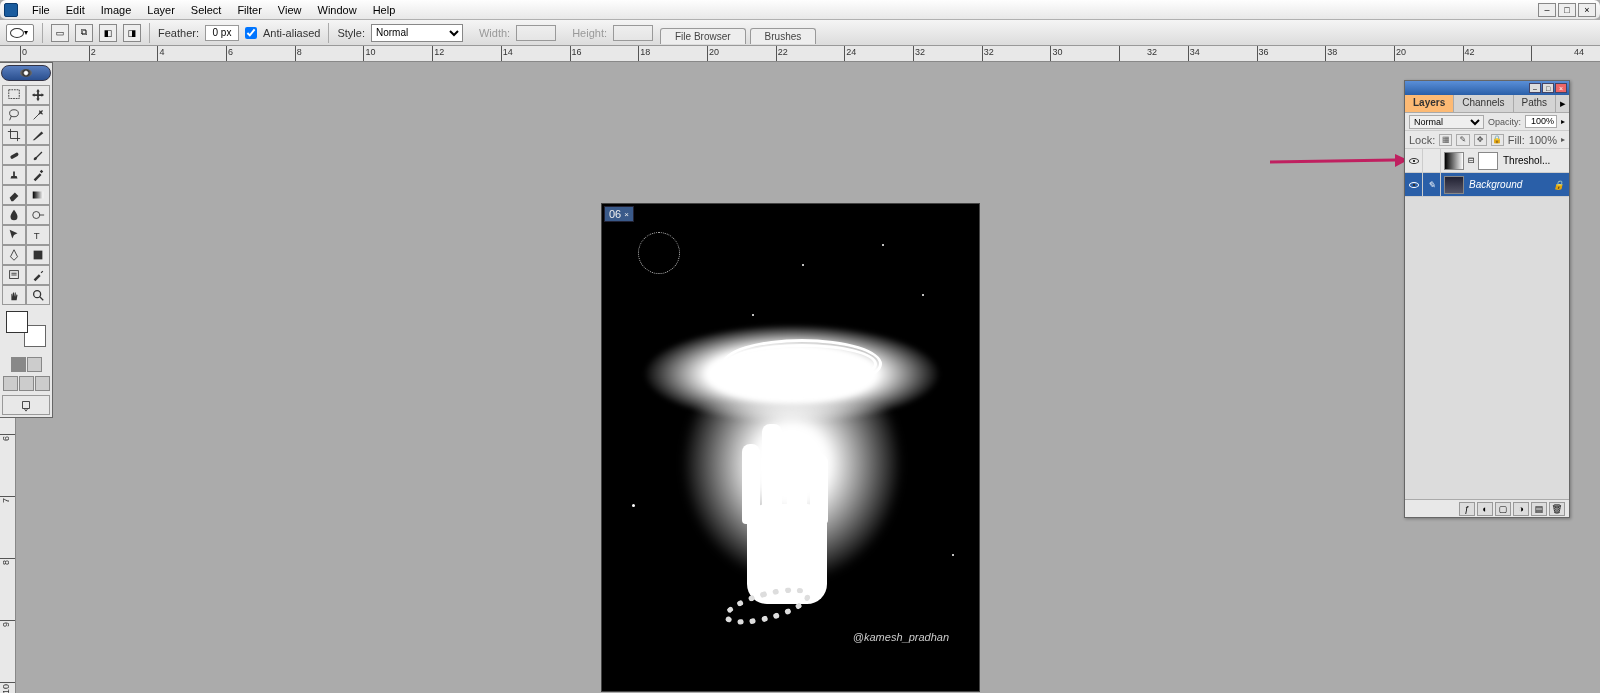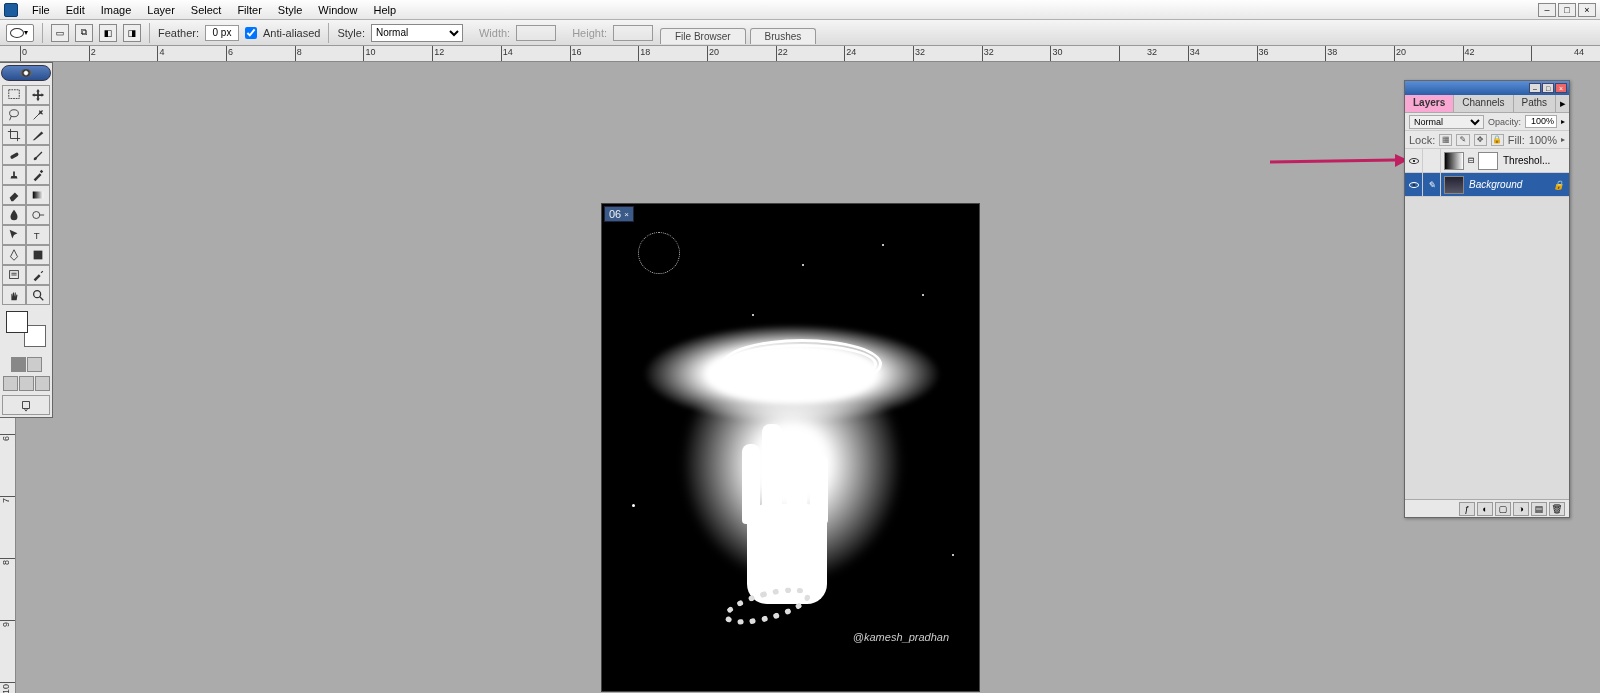--- a/index.html
+++ b/index.html
@@ -6,7 +6,7 @@
 body { width: 1600px; height: 693px; background: #ababab; overflow: hidden; position: relative; }
 
 
-.menubar { height: 20px; background: linear-gradient(#fefefe,#e8e8e8); border-bottom: 1px solid #b0b0b0; display: flex; align-items: center; padding: 0 4px; }
+.menubar { height: 20px; background: linear-gradient(#fefefe,#e8e8e8); border-bottom: 1px solid #b0b0b0; display: flex; align-items: center; padding: 0 4px; border-radius: 6px; }
 .menubar .icon-app { width: 14px; height: 14px; margin-right: 6px; background: #1a5c9e; border:1px solid #0a3a6e; border-radius:2px; }
 .menubar .menu-item { padding: 2px 8px; cursor: default; }
 .menubar .win-controls { margin-left: auto; display: flex; gap: 2px; }

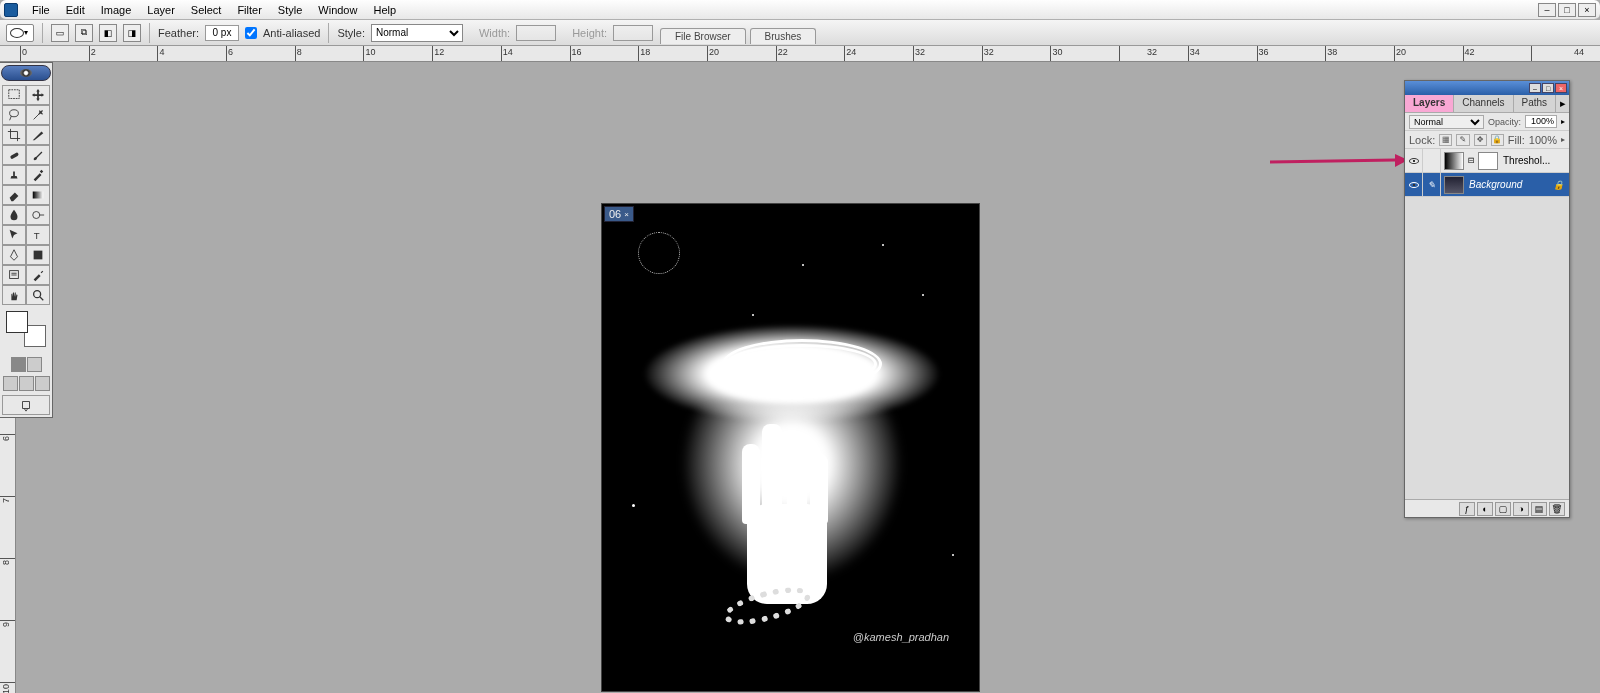--- a/index.html
+++ b/index.html
@@ -113,7 +113,7 @@
       <div class="menu-item">Layer</div>
       <div class="menu-item">Select</div>
       <div class="menu-item">Filter</div>
-      <div class="menu-item">Style</div>
+      <div class="menu-item">View</div>
       <div class="menu-item">Window</div>
       <div class="menu-item">Help</div>
     </div>

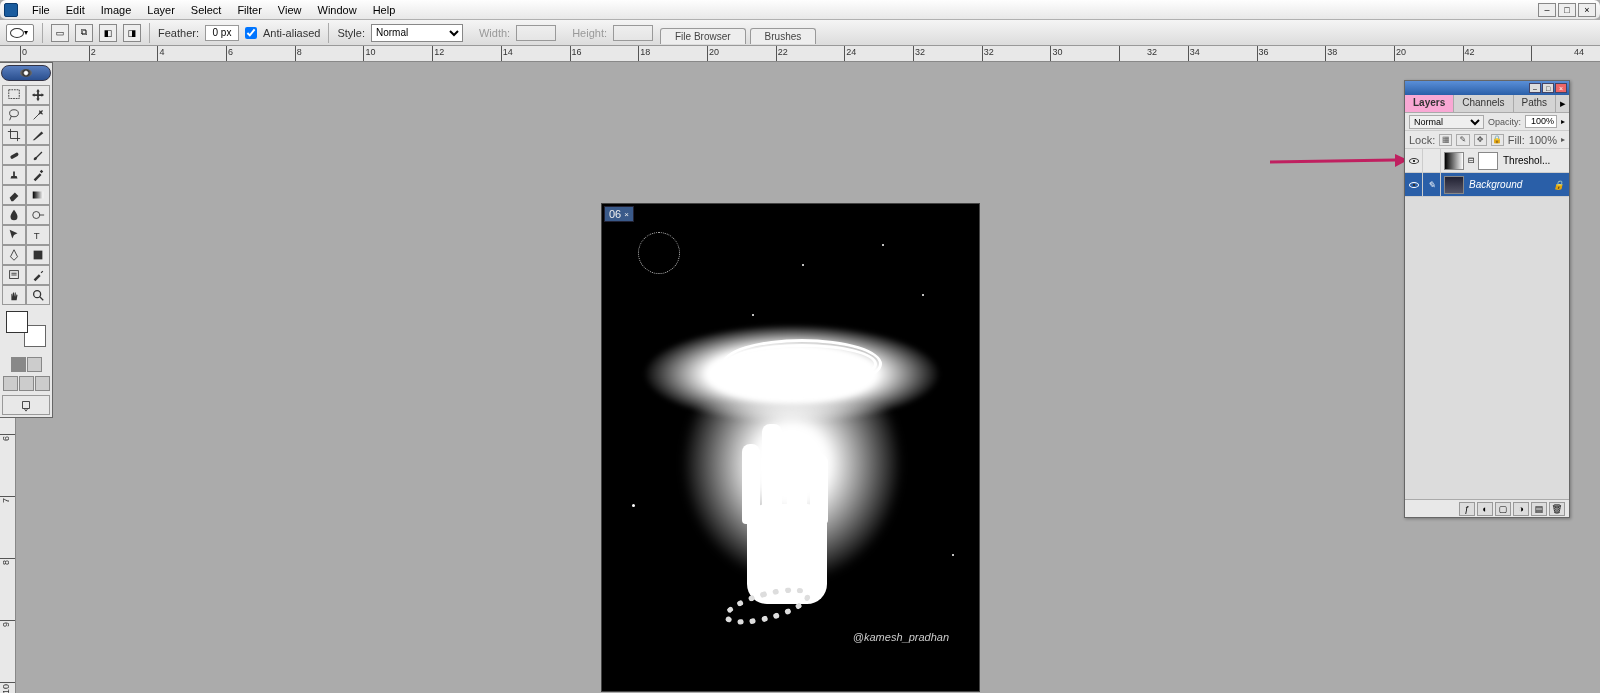--- a/index.html
+++ b/index.html
@@ -72,7 +72,7 @@
 .layers-panel .lp-title .tbtn.cls { background:#e66; color:#fff; }
 .layers-panel .lp-tabs { display:flex; height:18px; background:#d4d4d4; border-bottom:1px solid #aaa; }
 .layers-panel .lp-tab { padding:2px 8px; font-size:10px; color:#333; border-right:1px solid #aaa; }
-.layers-panel .lp-tab.active { background:#f9a8d4; font-weight:bold; }
+.layers-panel .lp-tab.active { background:#fdba74; font-weight:bold; }
 .layers-panel .lp-tabs .more { margin-left:auto; padding:2px 4px; }
 .layers-panel .lp-opts { display:flex; align-items:center; padding:2px 4px; gap:4px; height:18px; border-bottom:1px solid #ccc; }
 .layers-panel .lp-opts select { flex:1; height:14px; font-size:9px; border:1px solid #aaa; }

